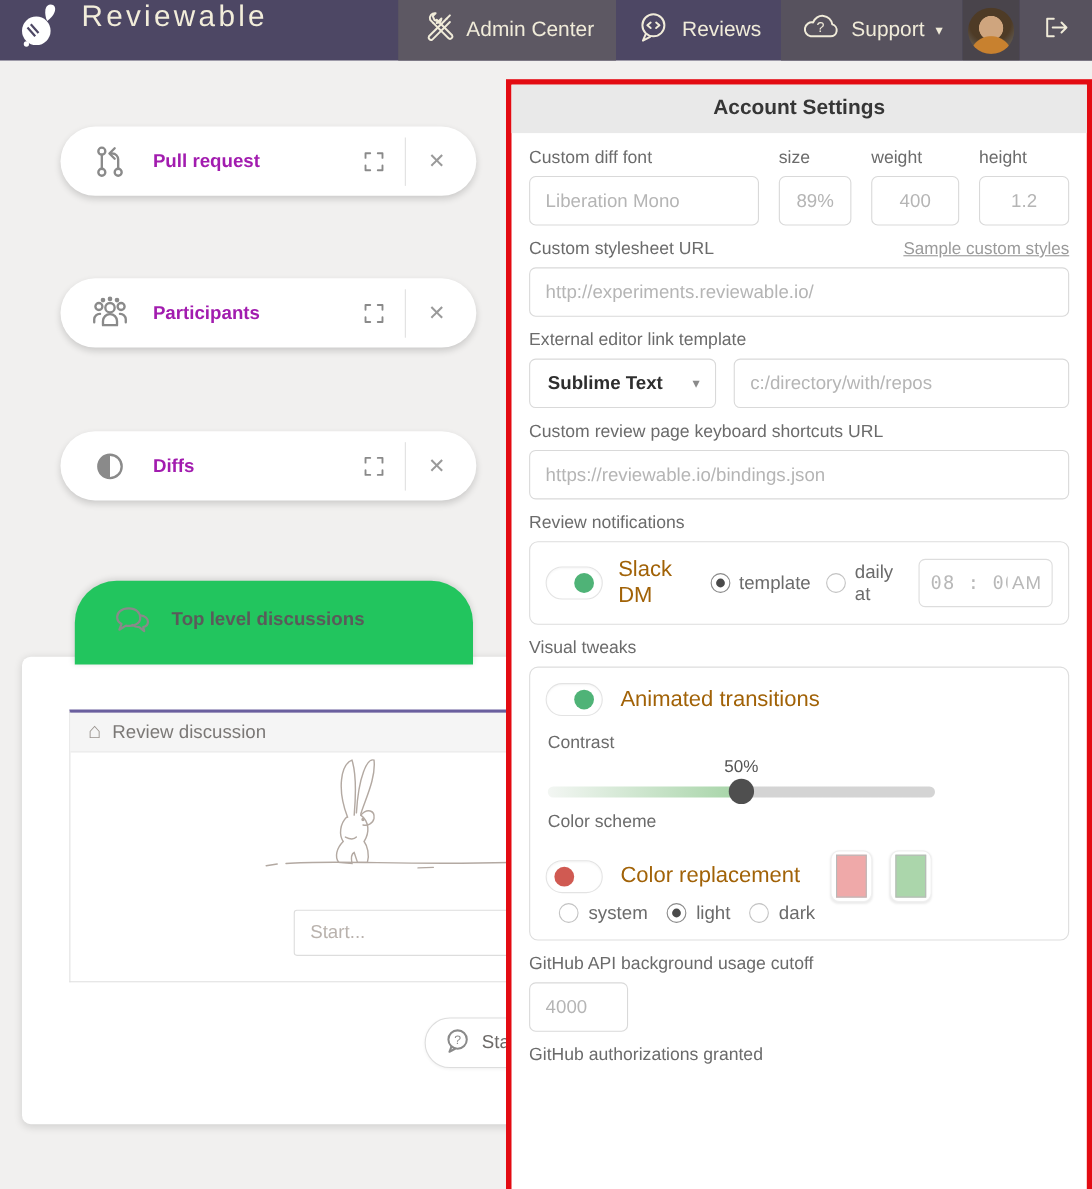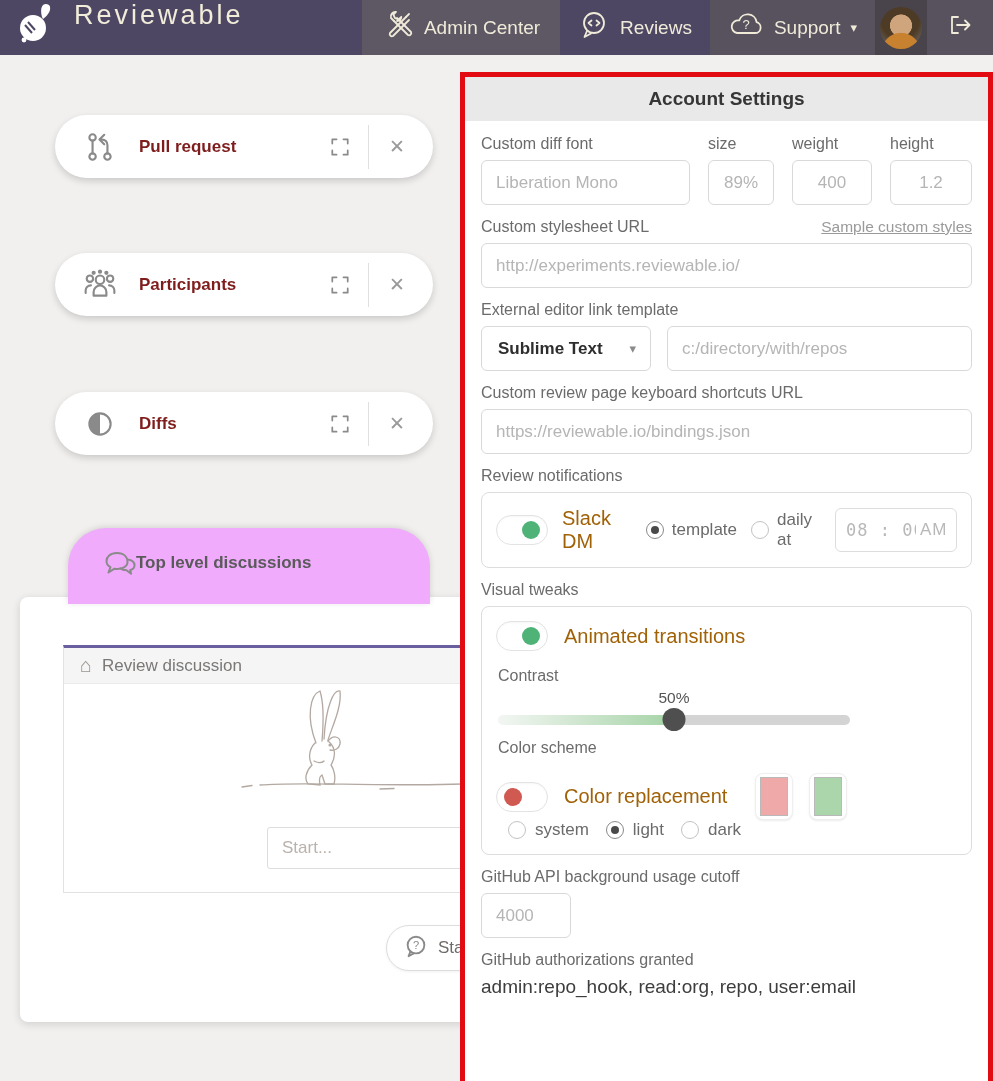--- a/index.html
+++ b/index.html
@@ -30,7 +30,7 @@
   .pillcard { position:absolute; left:55px; width:378px; height:63px; background:#fff;
               border-radius:32px; box-shadow:0 3px 7px rgba(0,0,0,0.16);
               display:flex; align-items:center; padding:0 22px 0 28px; }
-  .pillcard .w-title { font-size:17px; font-weight:700; color:#7f1d1d; margin-left:22px; }
+  .pillcard .w-title { font-size:17px; font-weight:700; color:#a21caf; margin-left:22px; }
   .w-icon { width:34px; height:34px; flex:0 0 auto; }
   .w-actions { margin-left:auto; display:flex; align-items:center; }
   .iconbtn { width:28px; height:28px; display:flex; align-items:center; justify-content:center;

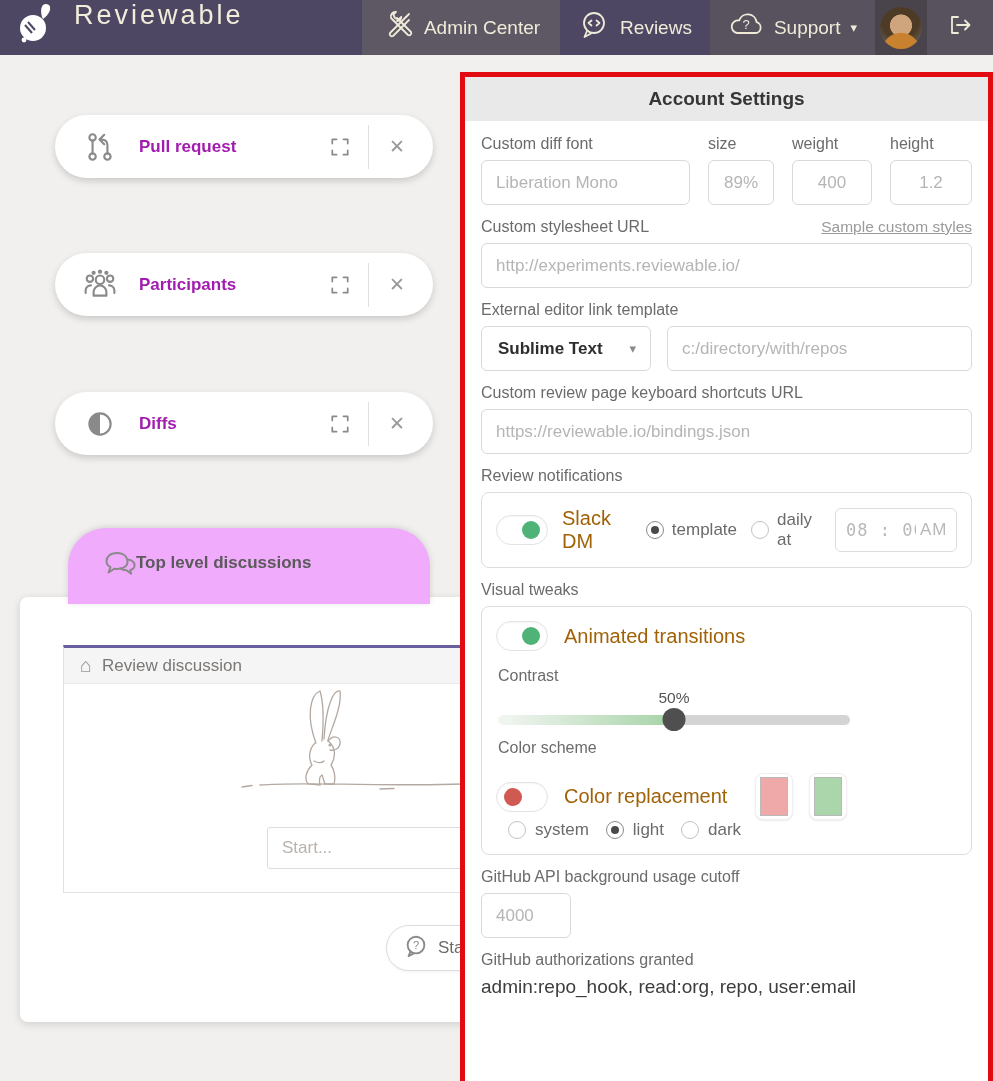--- a/index.html
+++ b/index.html
@@ -40,9 +40,9 @@
 
   
   .disc-tab { position:absolute; left:68px; top:528px; width:362px; height:76px;
-              background:#f0abfc; border-radius:38px 38px 0 0;
+              background:#22c55e; border-radius:38px 38px 0 0;
               box-shadow:0 -1px 6px rgba(0,0,0,0.13);
-              display:flex; align-items:center; padding:0 0 6px 34px; }
+              display:flex; align-items:center; padding:0 0 6px 34px; gap:20px; }
   .disc-tab .w-title { font-size:17px; font-weight:700; color:#5a5a5a; }
   .disc-panel { position:absolute; left:20px; top:597px; width:953px; height:425px;
                 background:#fff; border-radius:8px; box-shadow:0 2px 8px rgba(0,0,0,0.14); }

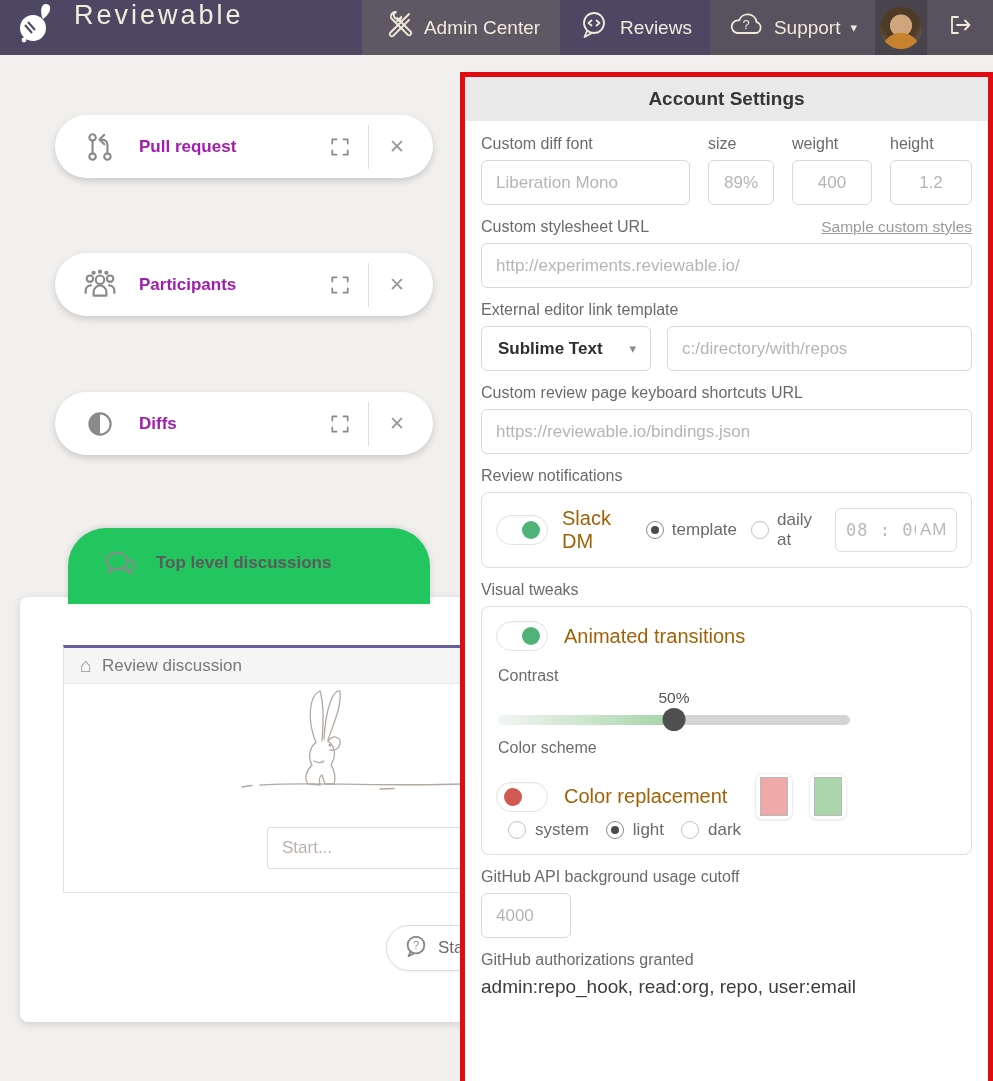--- a/index.html
+++ b/index.html
@@ -421,7 +421,6 @@
 
       <div class="f-row">
         <div class="f-label">GitHub authorizations granted</div>
-        <div class="auth-value">admin:repo_hook, read:org, repo, user:email</div>
       </div>
 
     </div>

